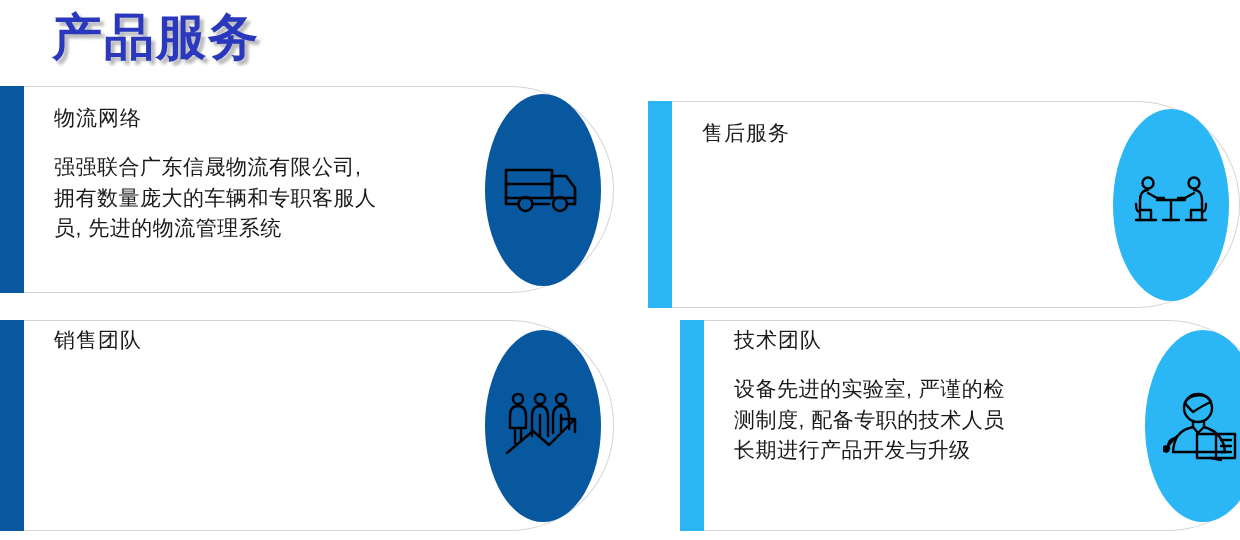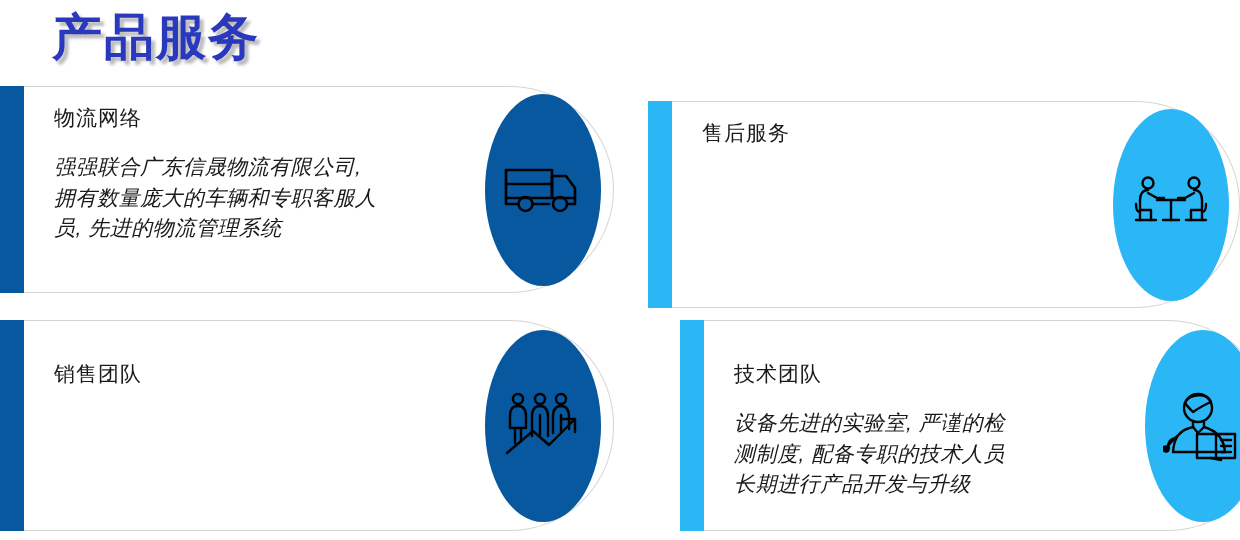--- a/index.html
+++ b/index.html
@@ -77,7 +77,6 @@
     line-height: 1.45;
     letter-spacing: 0.5px;
     white-space: pre-line;
-    font-style: italic;
   }
 
   

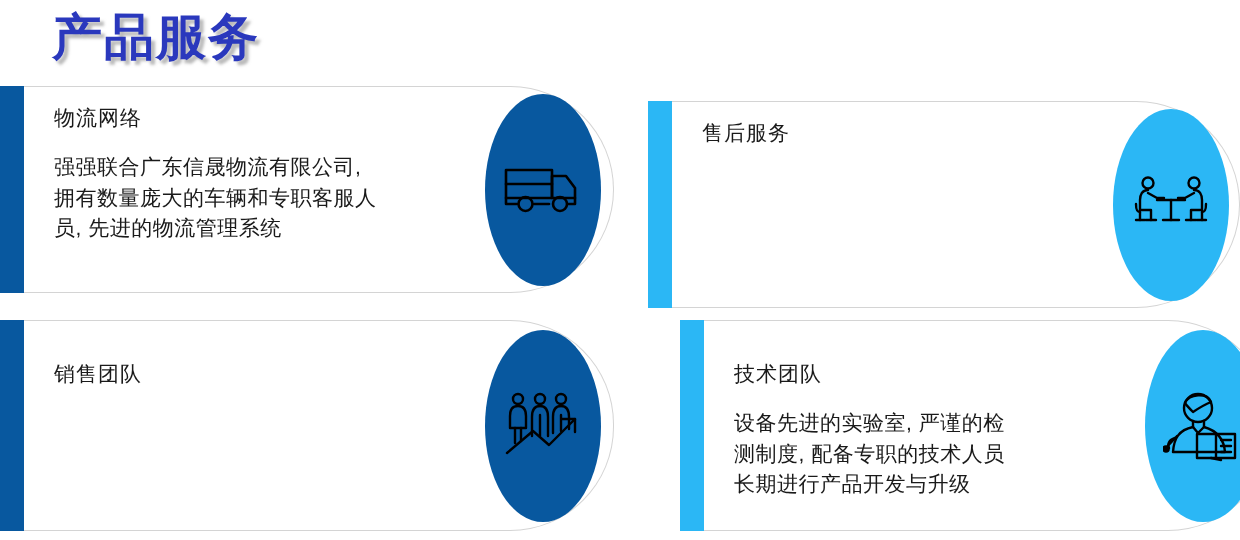--- a/index.html
+++ b/index.html
@@ -106,7 +106,7 @@
   #card-2 .icon-bubble { right: 12px; }
   #card-3 .icon-bubble { right: 10px; }
 
-  #card-2 .card-body, #card-3 .card-body { padding-top: 40px; }
+  #card-2 .card-body, #card-3 .card-body { padding-top: 6px; }
 </style>
 </head>
 <body>

